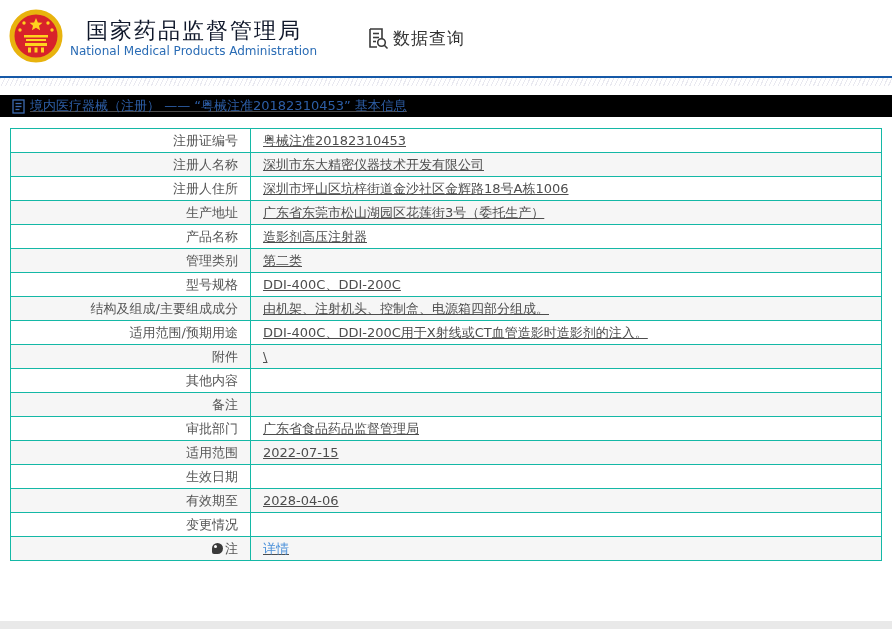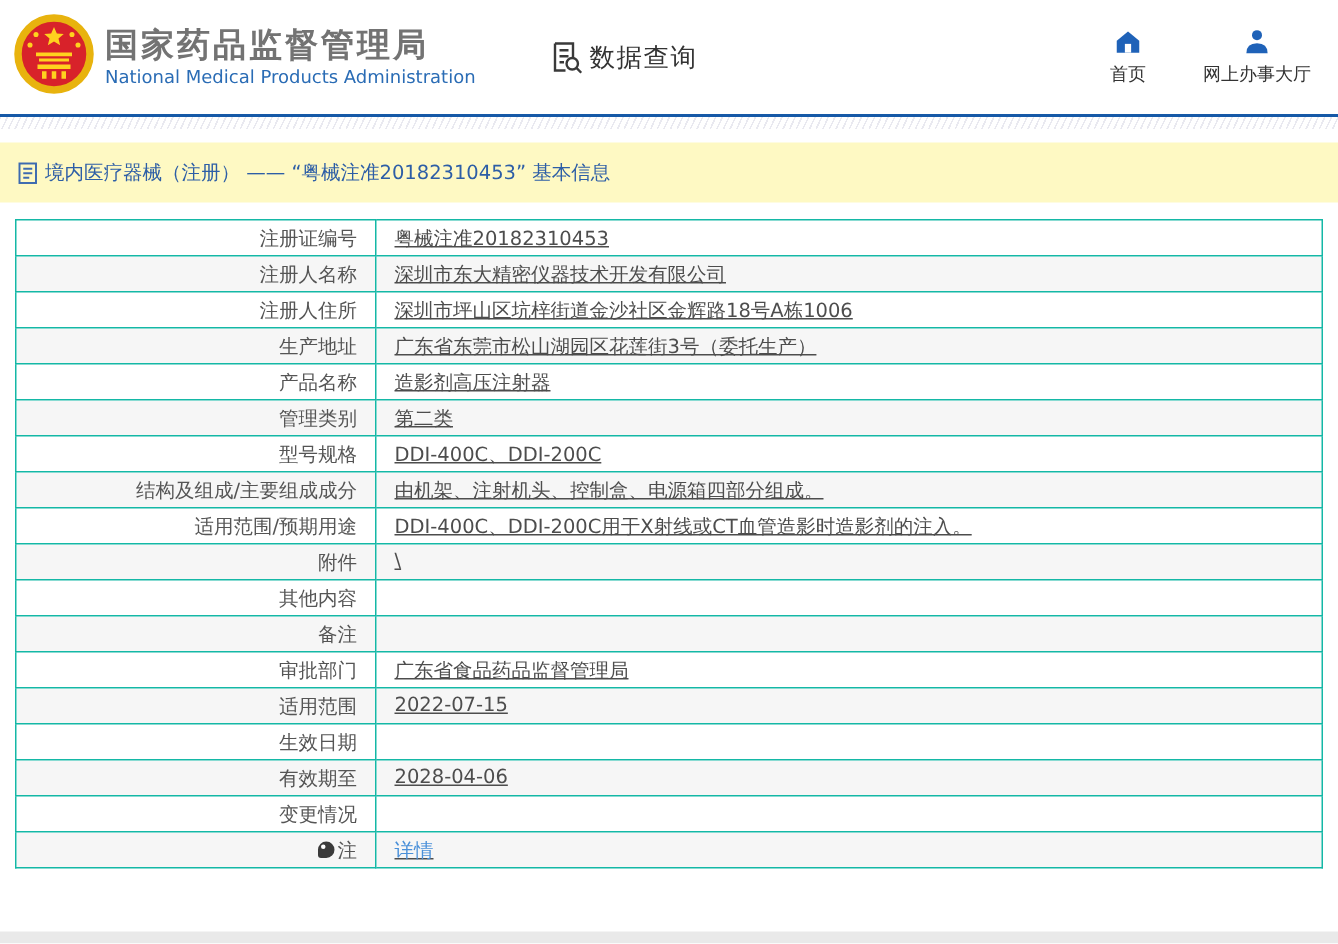--- a/index.html
+++ b/index.html
@@ -23,11 +23,12 @@
   .logo { width: 56px; height: 58px; flex: 0 0 auto; }
   .org-titles { margin-left: 6px; }
   .org-zh {
-    color: #737373;
+    color: #0f172a;
     font-size: 22px;
-    font-weight: bold;
+    font-weight: normal;
     letter-spacing: 2px;
     line-height: 26px;
+    margin-left: 16px;
   }
   .org-en {
     color: #2a6cb5;

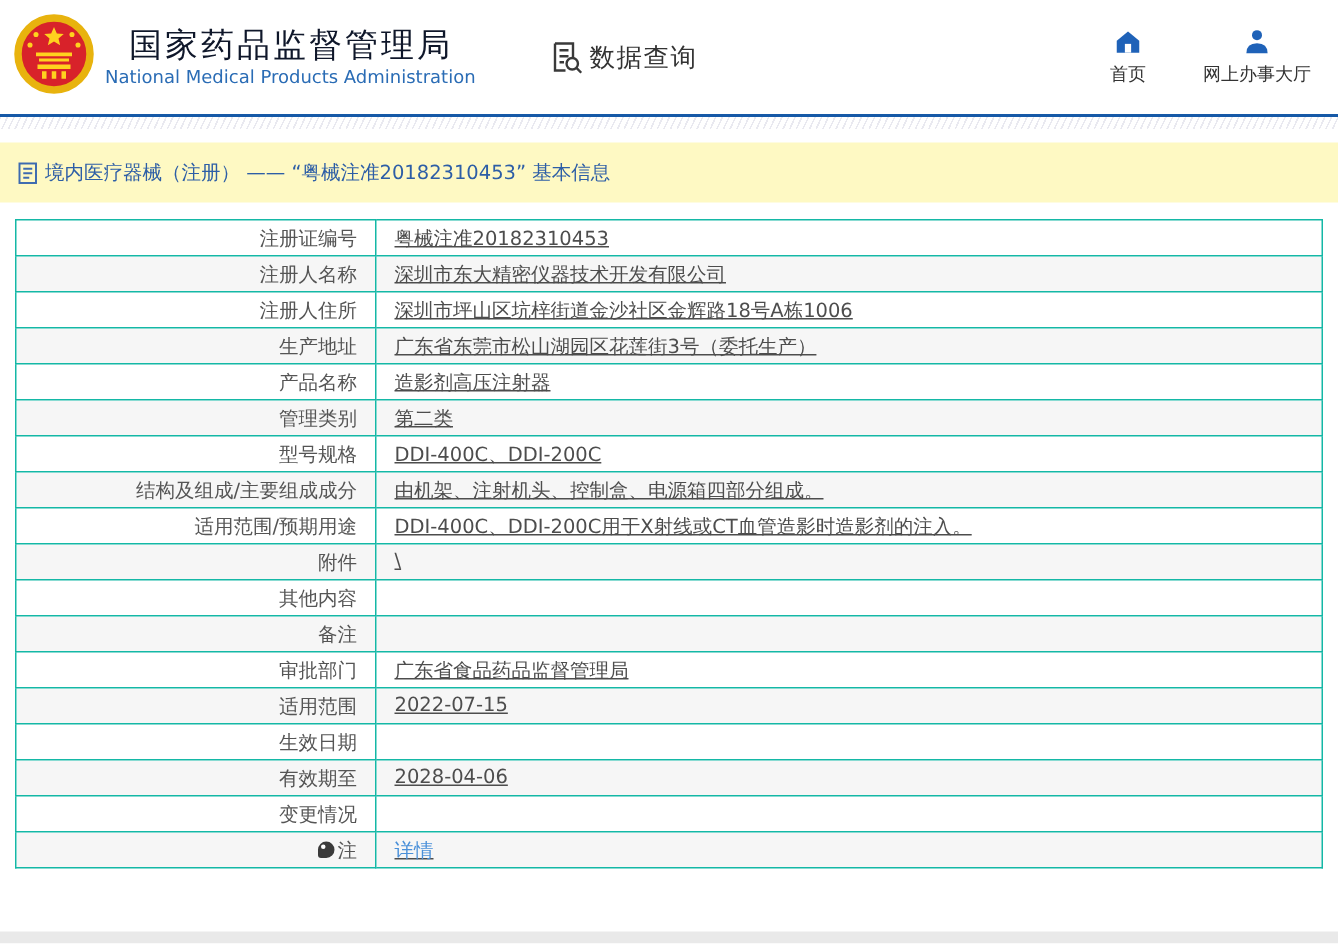--- a/index.html
+++ b/index.html
@@ -198,22 +198,6 @@
     <span class="nav-dq-label">数据查询</span>
   </div>
 
-  <div class="header-right">
-    <div class="hr-item">
-      <svg viewBox="0 0 24 24">
-        <path d="M3 11 L12 3.5 L21 11 V20.5 H3 Z" fill="#1f62b8"></path>
-        <rect x="9.5" y="13.5" width="5" height="7" fill="#ffffff"></rect>
-      </svg>
-      <span class="hr-label">首页</span>
-    </div>
-    <div class="hr-item">
-      <svg viewBox="0 0 24 24">
-        <circle cx="12" cy="6.5" r="4" fill="#1f62b8"></circle>
-        <path d="M3.5 21 q0-8 8.5-8 q8.5 0 8.5 8 z" fill="#1f62b8"></path>
-      </svg>
-      <span class="hr-label">网上办事大厅</span>
-    </div>
-  </div>
 </div>
 
 <div class="blue-rule"></div>

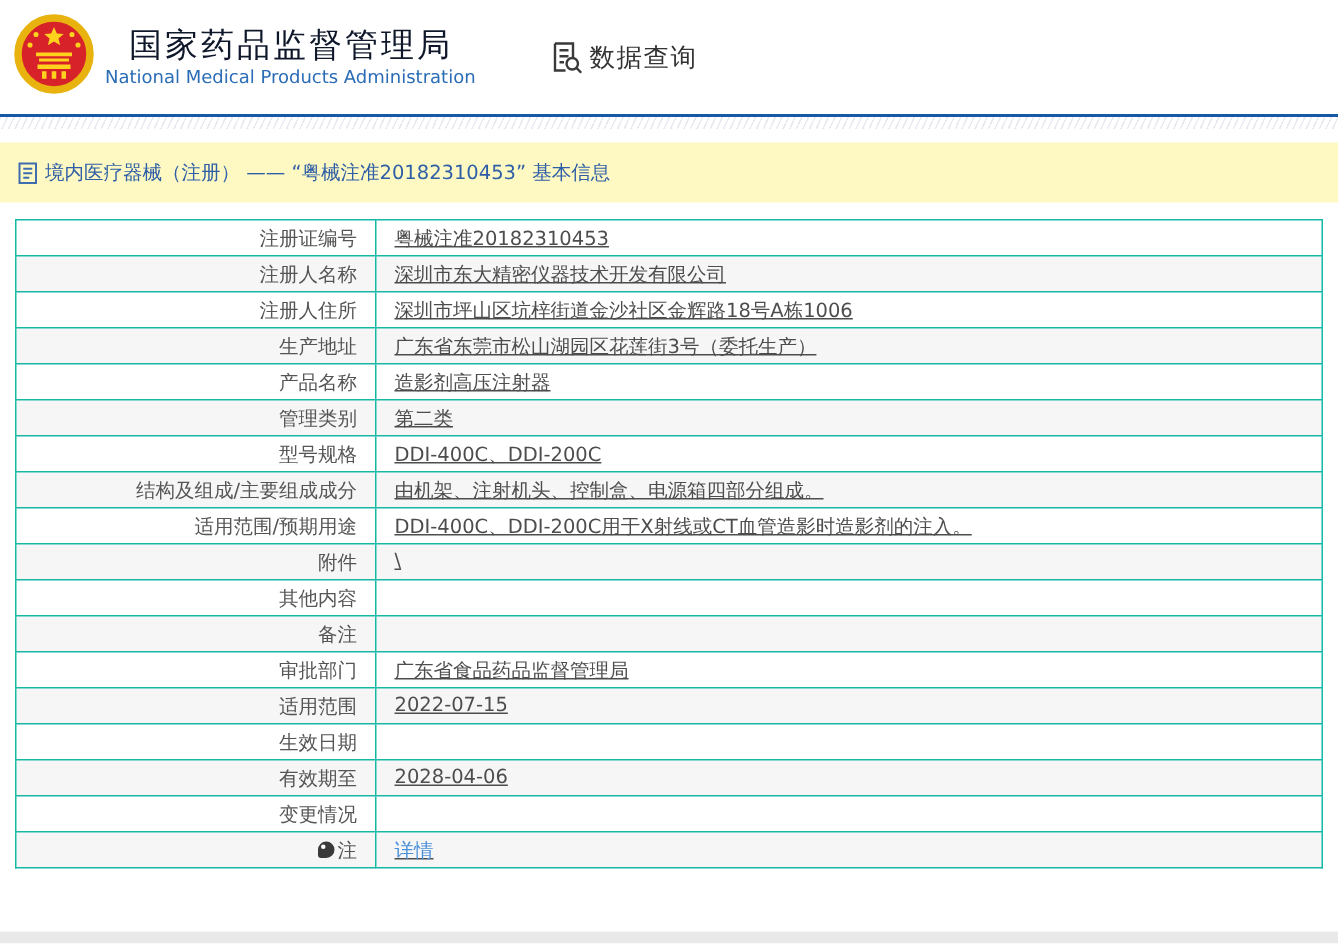--- a/index.html
+++ b/index.html
@@ -83,11 +83,12 @@
   
   .title-bar {
     margin-top: 9px;
-    height: 40px;
-    background: #fef9c3;
+    height: 22px;
+    background: #000000;
     display: flex;
     align-items: center;
     padding: 0 12px;
+    text-decoration: underline;
   }
   .title-bar svg { width: 13px; height: 15px; flex: 0 0 auto; }
   .page-title {

